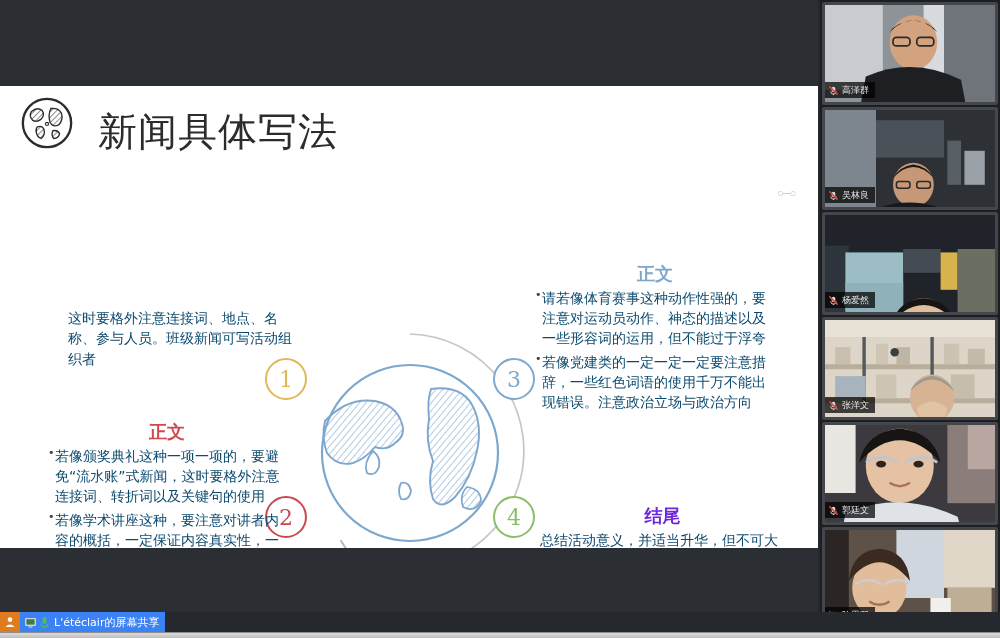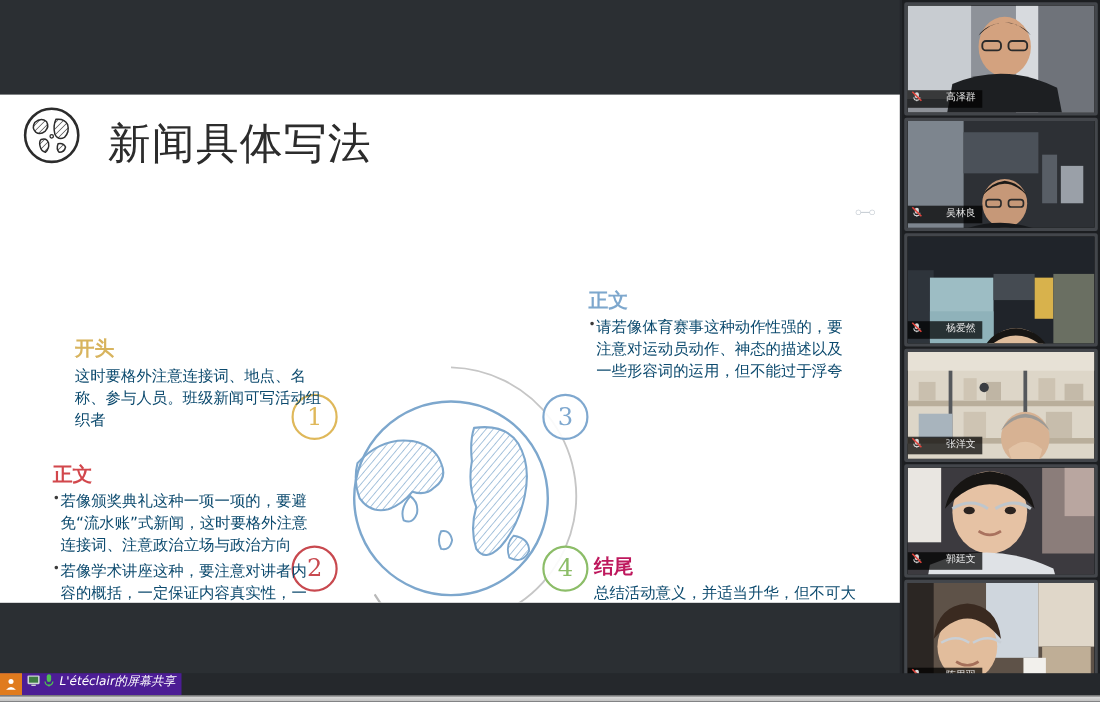--- a/index.html
+++ b/index.html
@@ -88,7 +88,7 @@
   .tile-name {
     position: absolute; left: 0; bottom: 4px; height: 16px;
     background: rgba(0,0,0,.72); color: #e8e8e8;
-    display: flex; align-items: flex-start; gap: 21px; padding: 0 6px 0 3px;
+    display: flex; align-items: center; gap: 3px; padding: 0 6px 0 3px;
     font-size: 9px; font-family: "DejaVu Sans","Liberation Sans",sans-serif;
     white-space: nowrap;
   }

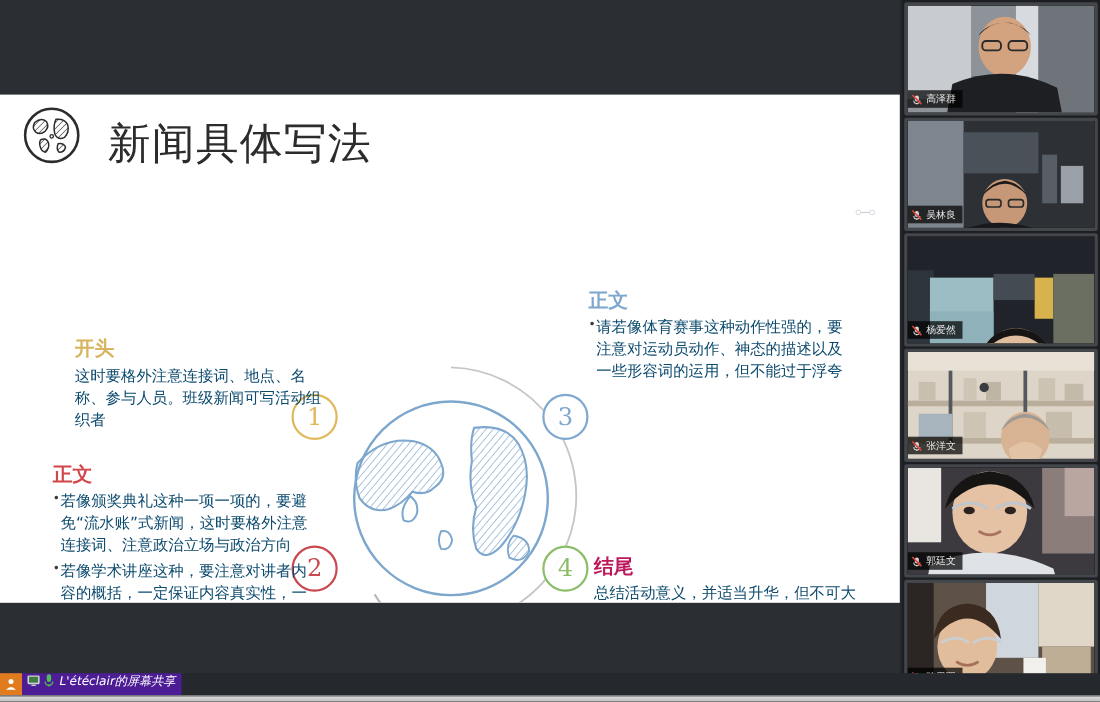--- a/index.html
+++ b/index.html
@@ -34,7 +34,7 @@
   
   .blk { position: absolute; }
   .blk h3 { font-size: 18px; font-weight: 700; line-height: 1.1; margin-bottom: 4px;
-            font-family: "DejaVu Sans","Liberation Sans",sans-serif; }
+            font-family: "DejaVu Sans","Liberation Sans",sans-serif; text-align: center; }
   .blk p  { font-size: 14px; line-height: 1.45; color: #0c4a6e;
             font-family: "DejaVu Sans","Liberation Sans",sans-serif; }
   .blk p.bullet { position: relative; padding-left: 7px; margin-bottom: 3px; }

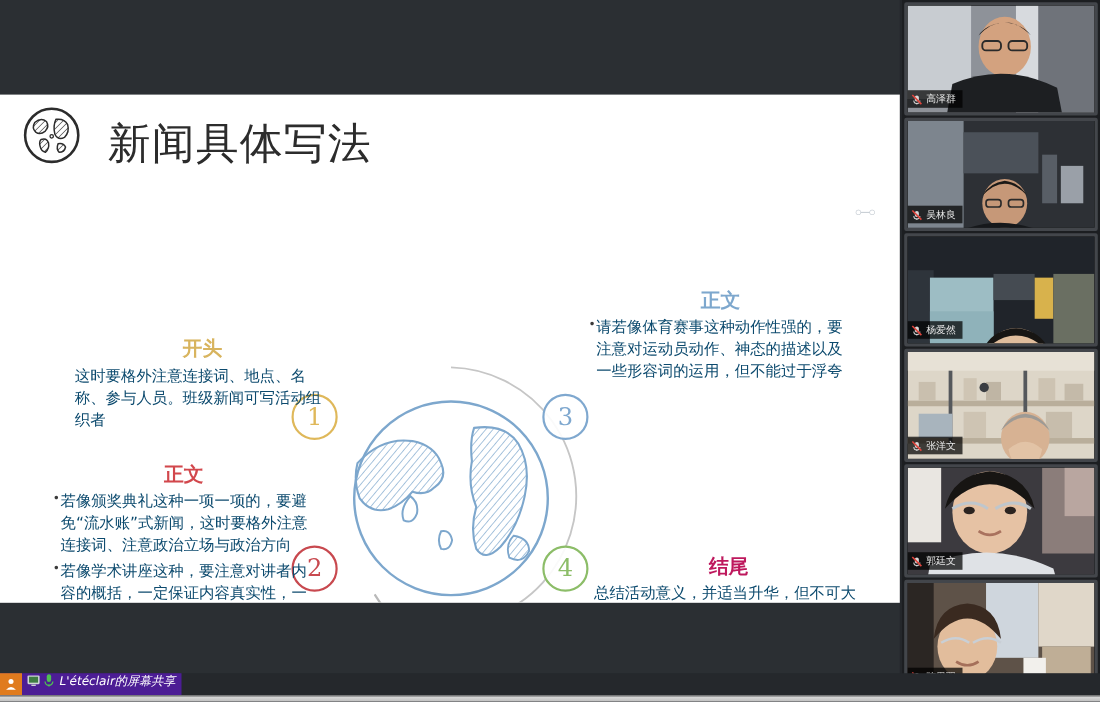--- a/index.html
+++ b/index.html
@@ -174,7 +174,6 @@
       <div class="numc" id="num4">4</div>
 
       <div class="blk" id="blk-kaitou">
-        <h3 class="c-gold">开头</h3>
         <p>这时要格外注意连接词、地点、名称、参与人员。班级新闻可写活动组织者</p>
       </div>
 

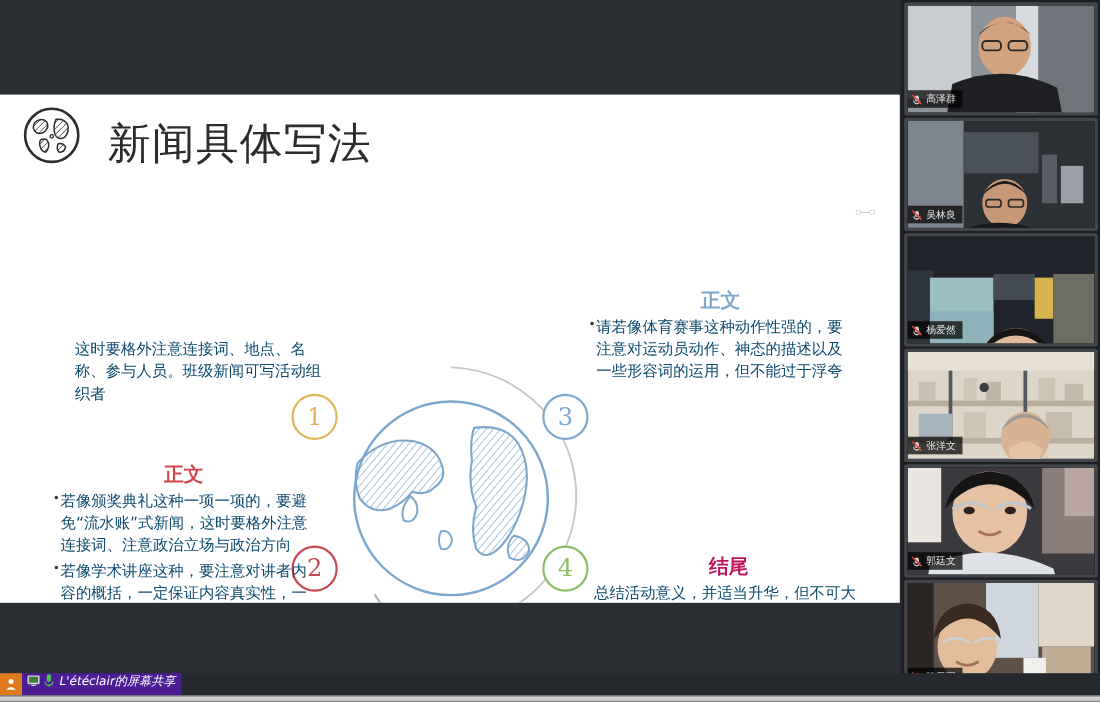--- a/index.html
+++ b/index.html
@@ -186,6 +186,7 @@
       <div class="blk" id="blk-zhengwen-r">
         <h3 class="c-blue">正文</h3>
         <p class="bullet">请若像体育赛事这种动作性强的，要注意对运动员动作、神态的描述以及一些形容词的运用，但不能过于浮夸</p>
+        <p class="bullet">若像党建类的一定一定一定要注意措辞，一些红色词语的使用千万不能出现错误。注意政治立场与政治方向</p>
       </div>
 
       <div class="blk" id="blk-jiewei">

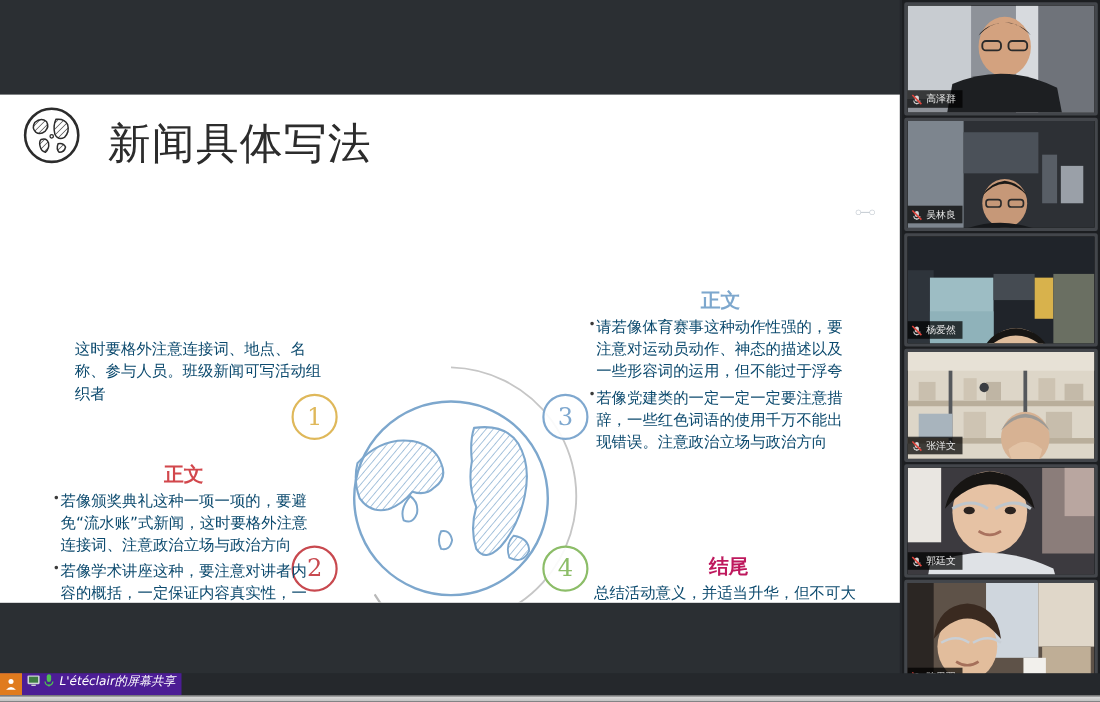--- a/index.html
+++ b/index.html
@@ -179,7 +179,7 @@
 
       <div class="blk" id="blk-zhengwen-l">
         <h3 class="c-red">正文</h3>
-        <p class="bullet">若像颁奖典礼这种一项一项的，要避免“流水账”式新闻，这时要格外注意连接词、注意政治立场与政治方向</p>
+        <p class="bullet">若像颁奖典礼这种一项一项的，要避免“流水账”式新闻，这时要格外注意连接词、转折词以及关键句的使用</p>
         <p class="bullet">若像学术讲座这种，要注意对讲者内容的概括，一定保证内容真实性，一些红色词语的使用千万不能出现错误</p>
       </div>
 

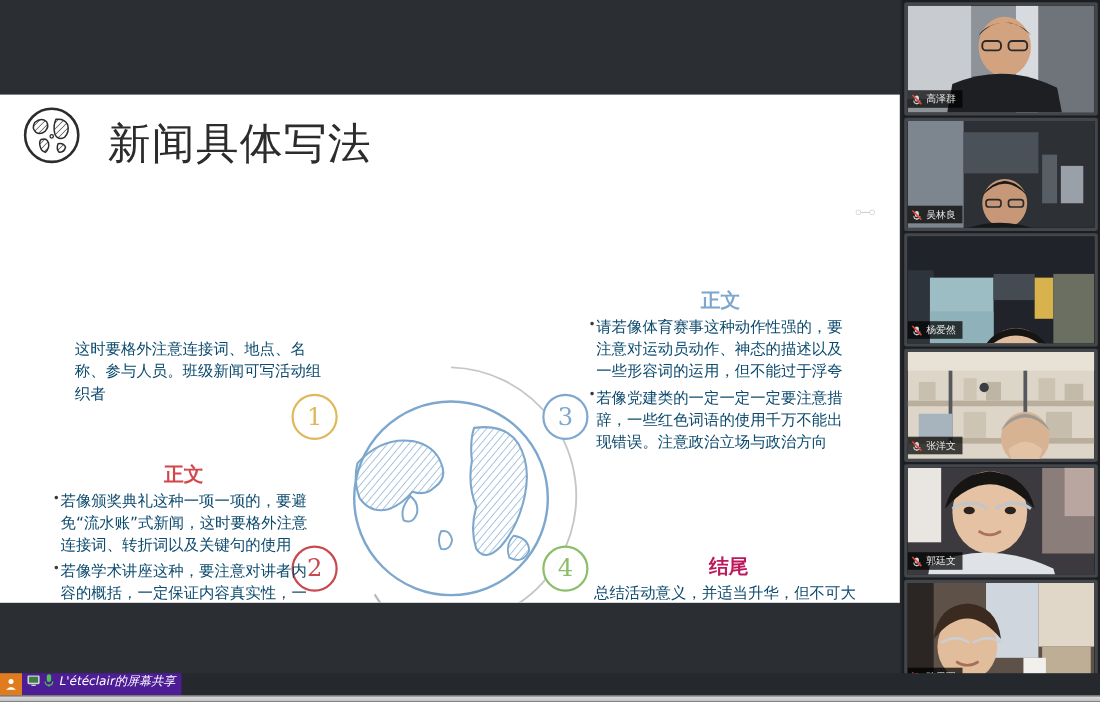--- a/index.html
+++ b/index.html
@@ -50,7 +50,7 @@
   .c-gold  { color: #d8b45e; }
   .c-red   { color: #d2474c; }
   .c-blue  { color: #7da7cd; }
-  .c-green { color: #be185d; }
+  .c-green { color: #6d28d9; }
 
   
   #diagram { position: absolute; left: 255px; top: 215px; width: 310px; height: 300px; }

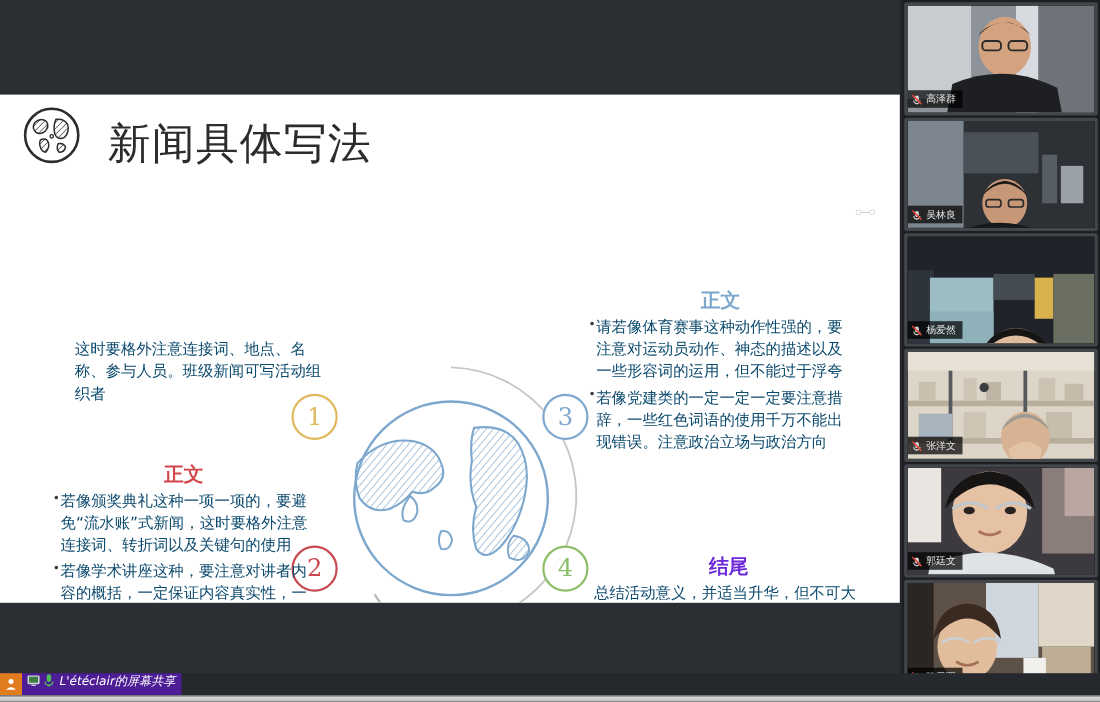--- a/index.html
+++ b/index.html
@@ -101,10 +101,9 @@
   }
   #share-chip {
     position: absolute; left: 0; top: 0; height: 20px;
-    display: flex; background: #4c1d95; color: #fff;
+    display: flex; align-items: center; background: #3b82f6; color: #fff;
     font-size: 11px; font-family: "DejaVu Sans","Liberation Sans",sans-serif;
     white-space: nowrap;
-    font-style: italic;
   }
   #share-user-ico {
     width: 20px; height: 20px; background: #e07b1e; flex: none;

